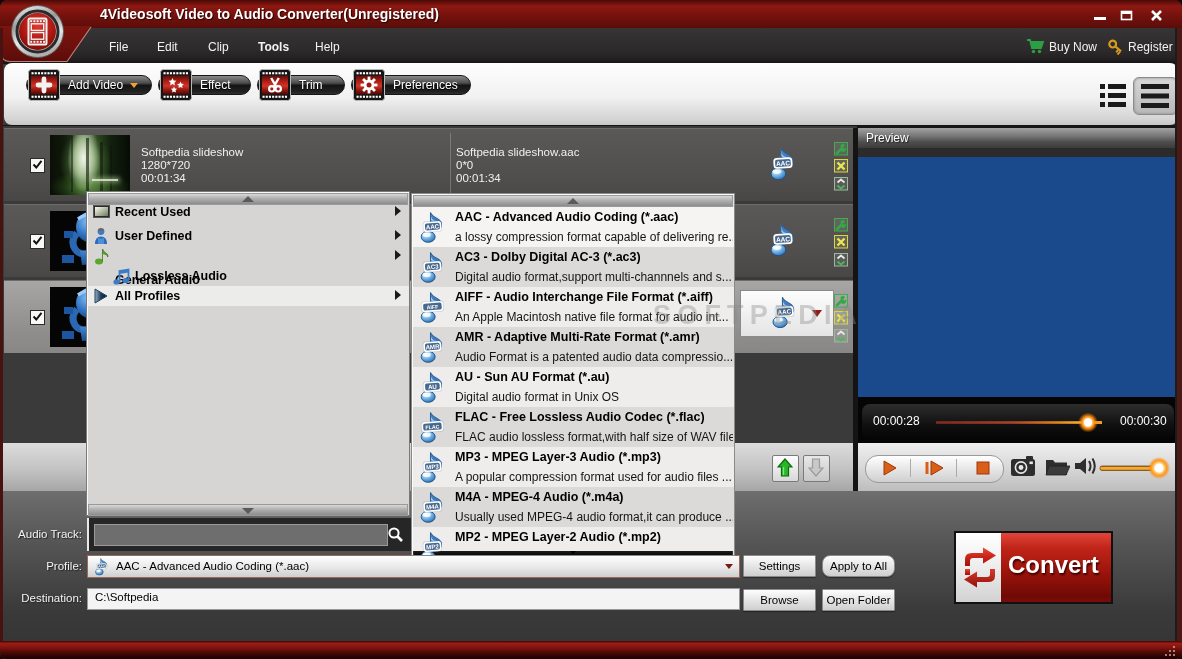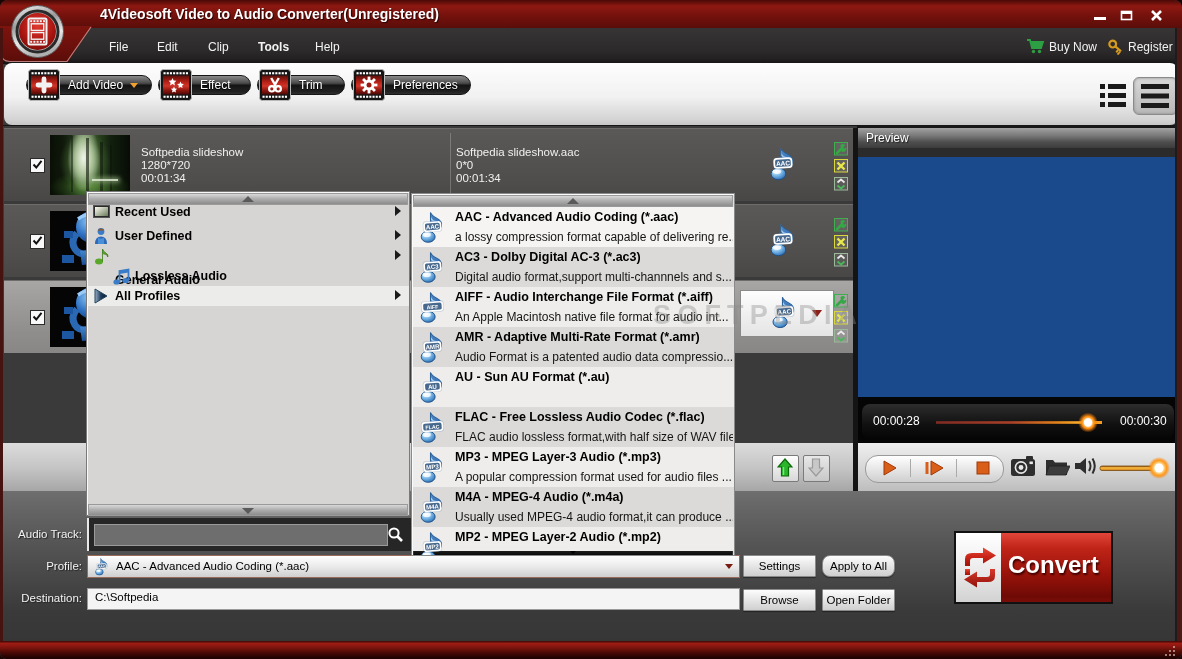--- a/index.html
+++ b/index.html
@@ -905,6 +905,7 @@
 </g>
         </svg>
 <div class="smtitle">AU - Sun AU Format (*.au)</div>
+<div class="smdesc">Digital audio format in Unix OS</div>
 </div>
 <div class="smitem" style="top:213px;background:#dbdad8;height:40px;">
 <svg style="position:absolute;left:6px;top:3px;" width="26" height="34" viewBox="0 0 30 40">

